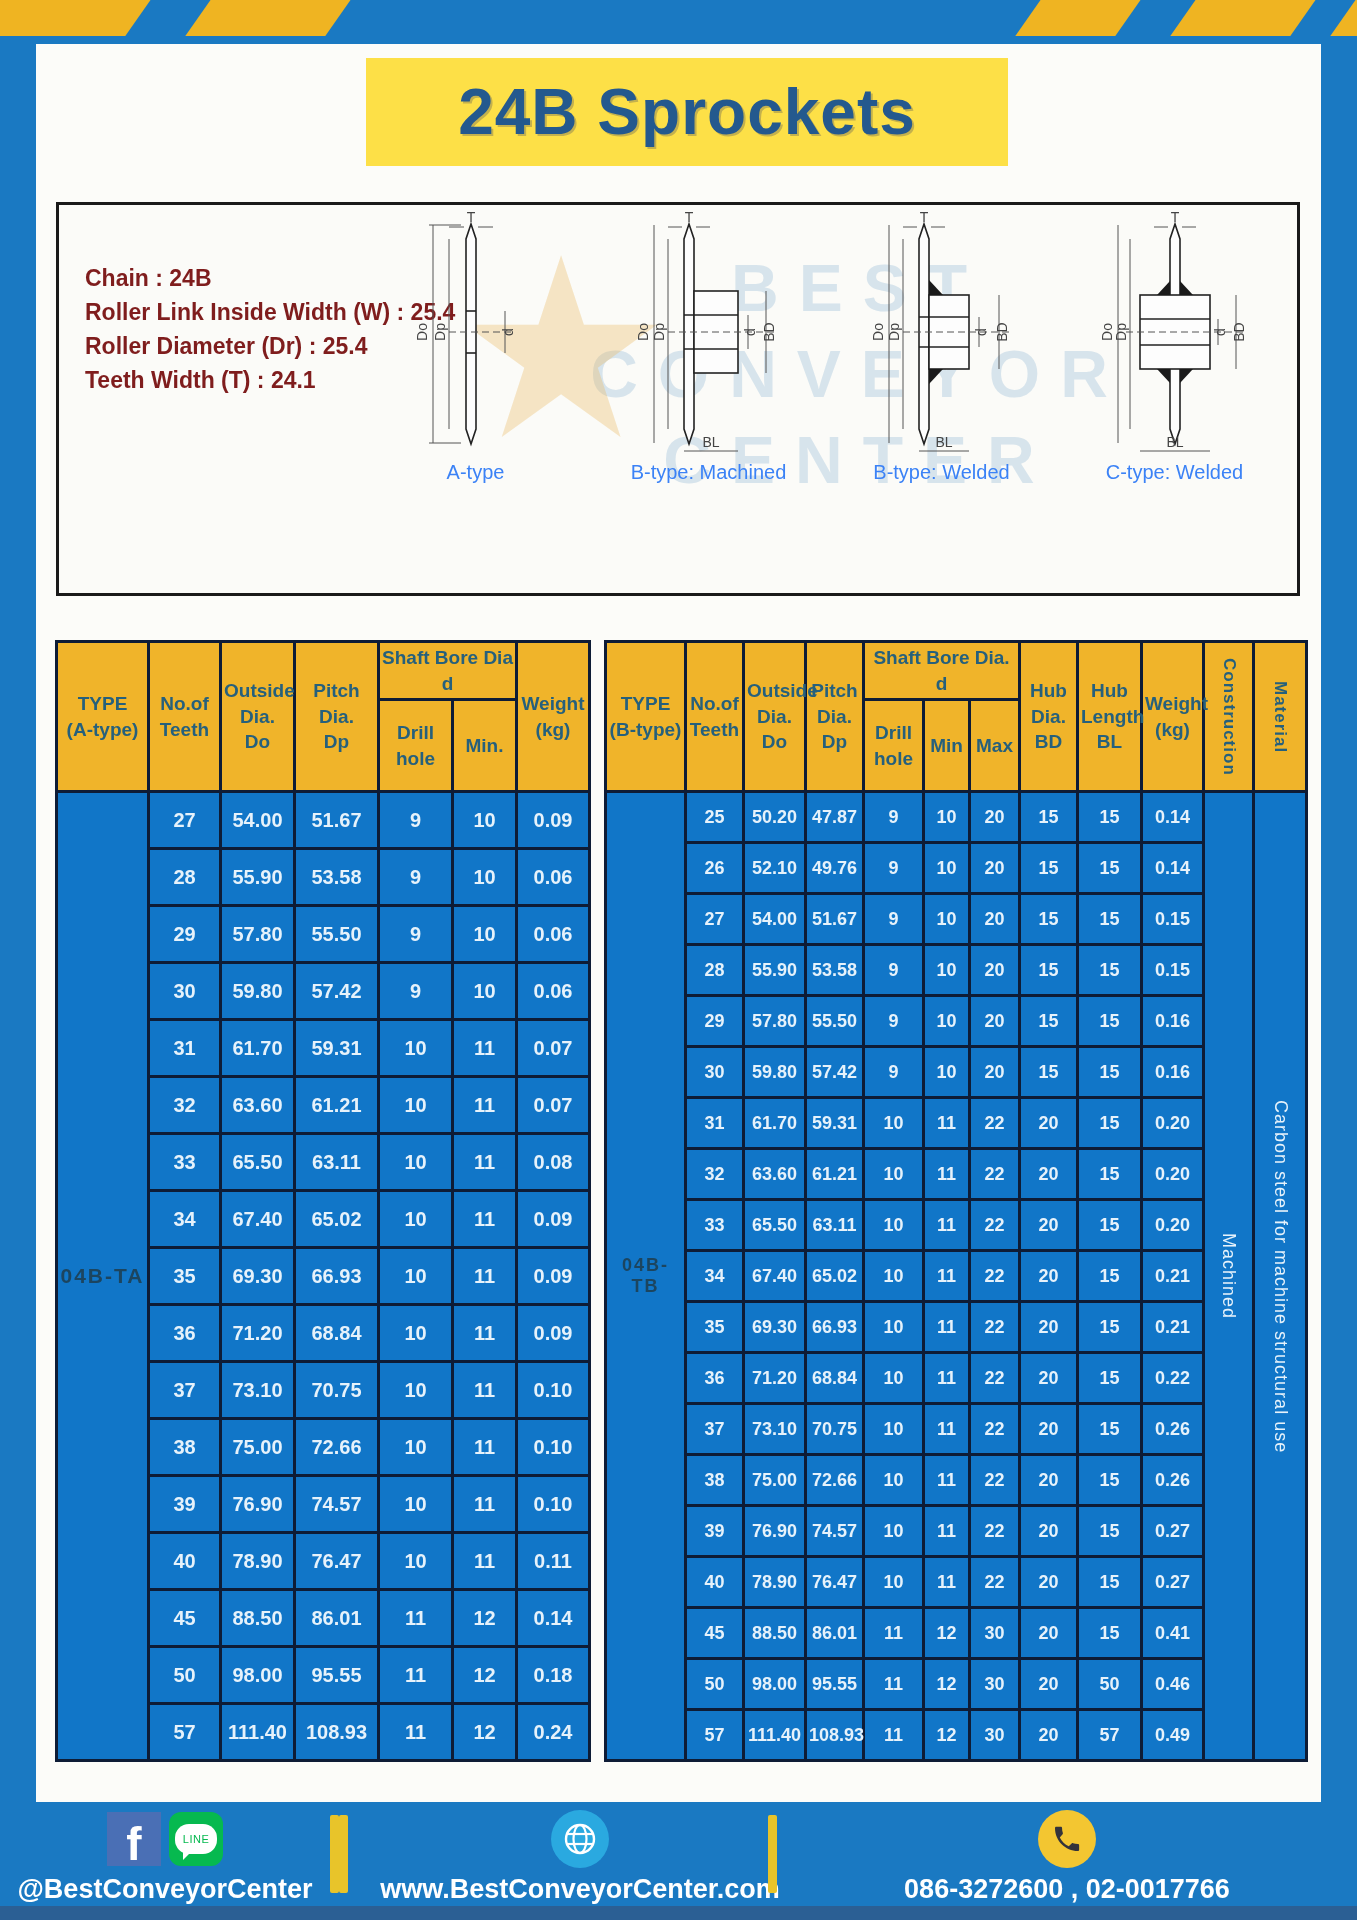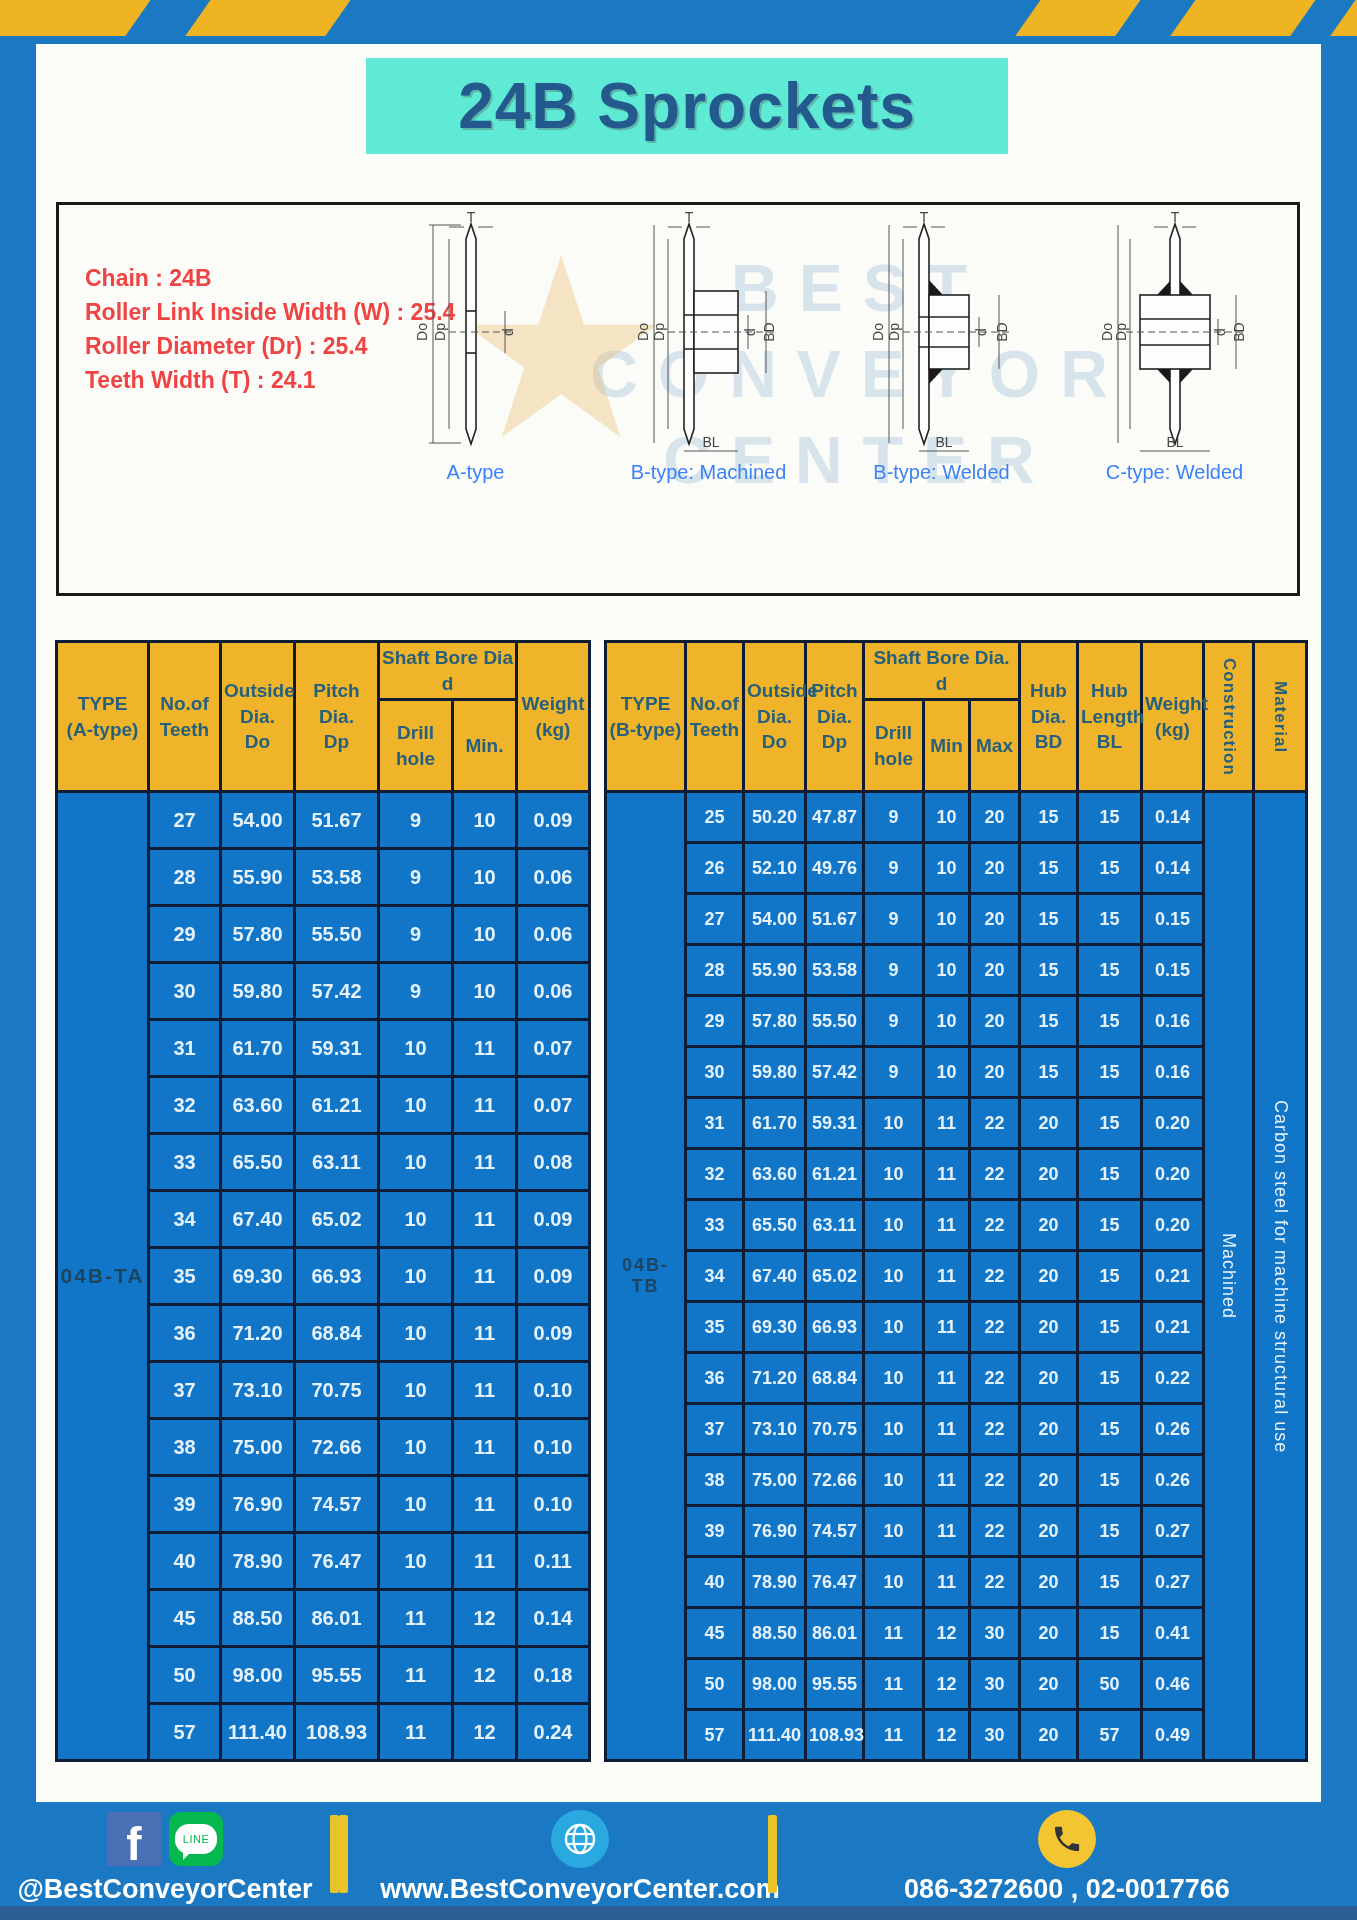--- a/index.html
+++ b/index.html
@@ -21,8 +21,8 @@
   
   .page { position:absolute; left:36px; top:44px; width:1285px; height:1758px; background:#FCFCF9; }
   .title-box {
-    position:absolute; left:330px; top:14px; width:642px; height:96px;
-    background:#5eead4; display:flex; align-items:center; justify-content:center;
+    position:absolute; left:330px; top:14px; width:642px; height:108px;
+    background:#fde047; display:flex; align-items:center; justify-content:center;
   }
   .title-box h1 { font-size:64px; font-weight:bold; color:#24598E; letter-spacing:1px; text-shadow:2px 2px 0 rgba(90,90,90,.35); }
   

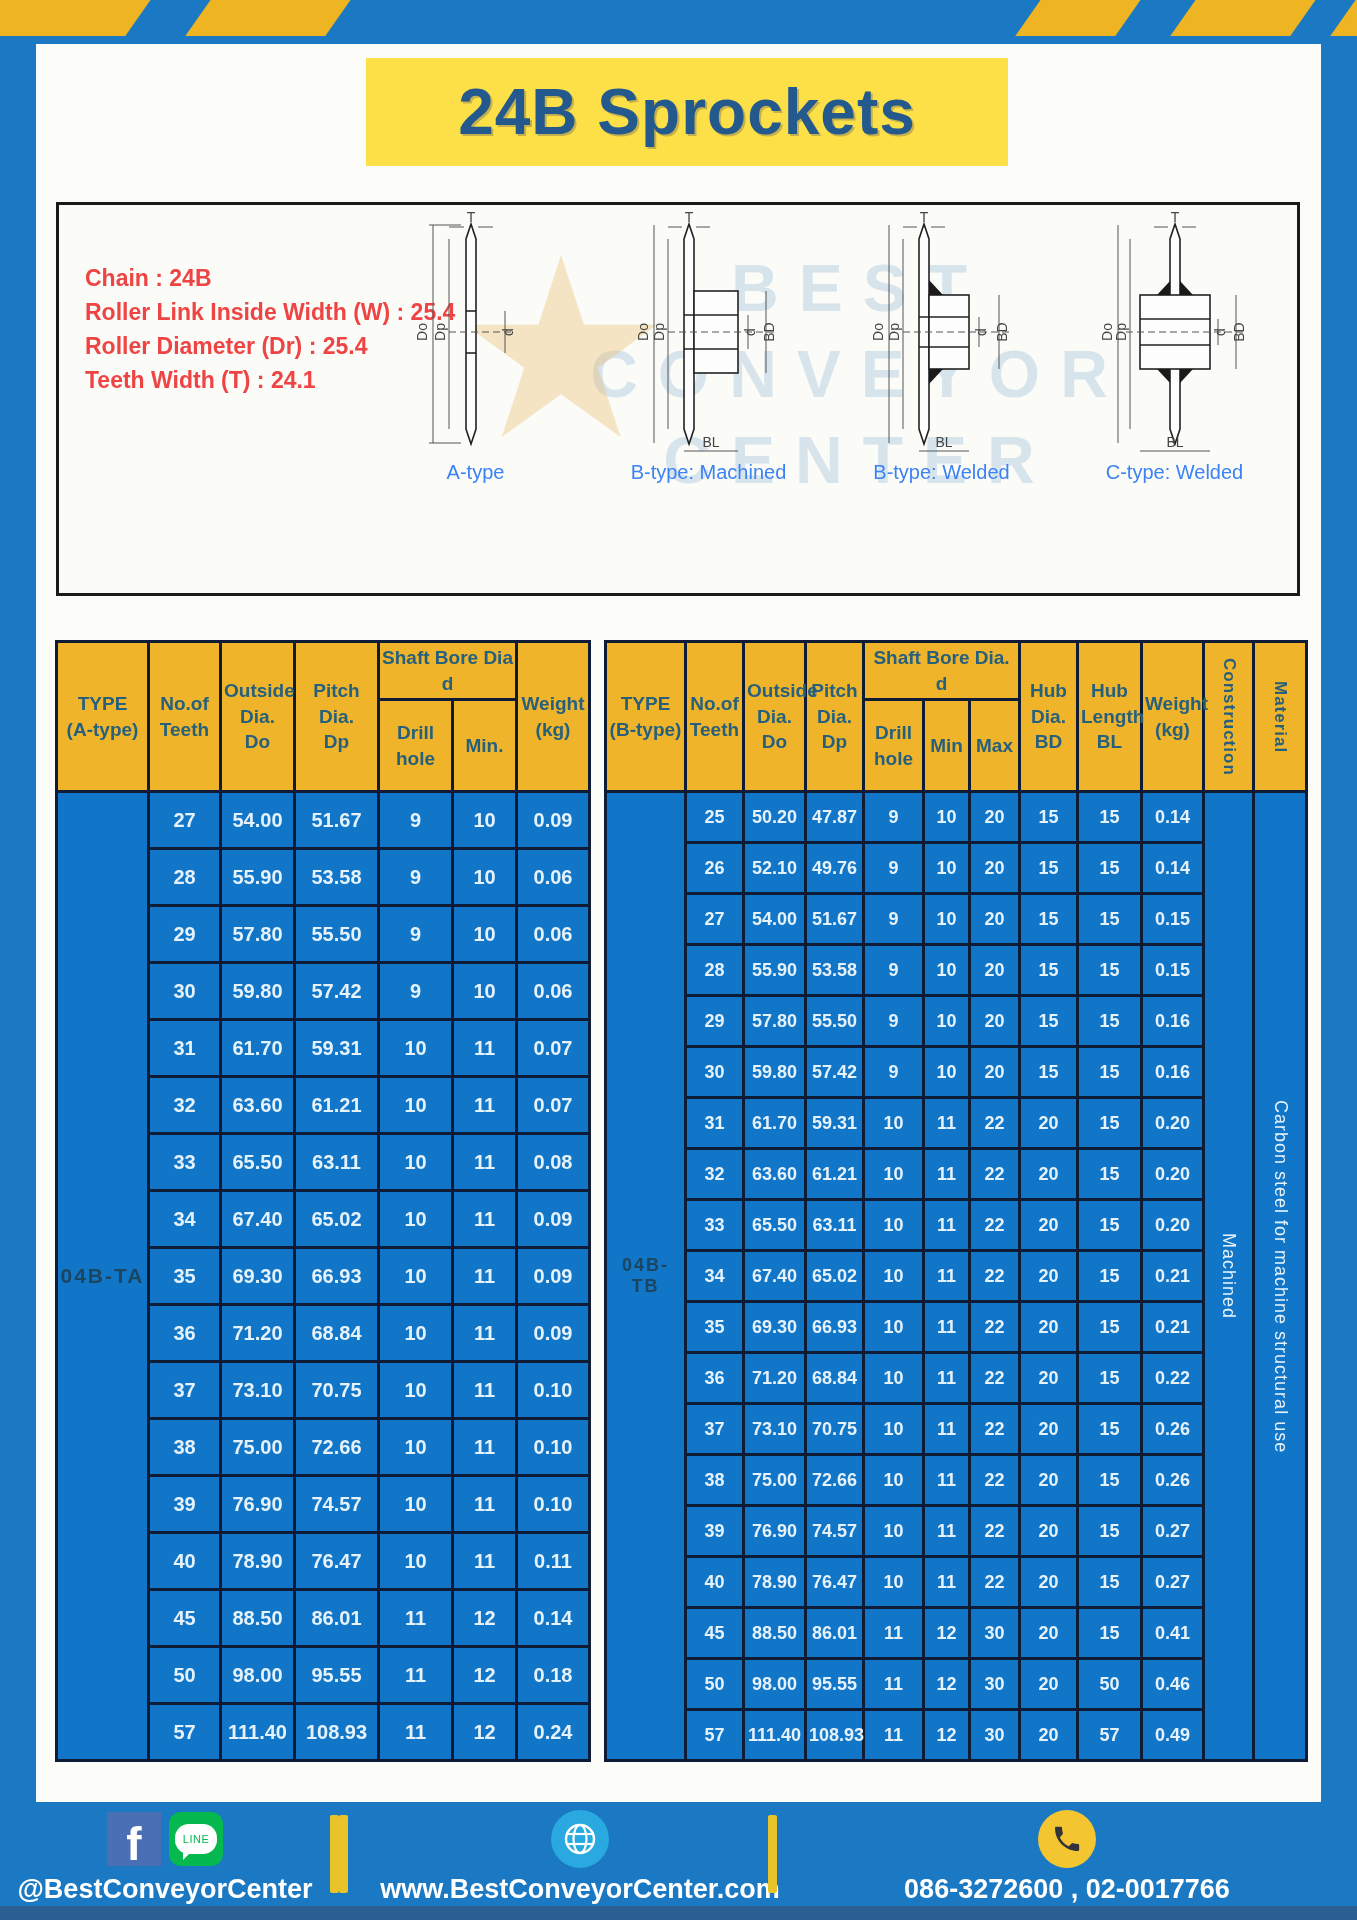--- a/index.html
+++ b/index.html
@@ -34,7 +34,7 @@
   .watermark .wm-line { font-size:66px; font-weight:bold; letter-spacing:20px; color:rgba(150,185,215,.35); line-height:86px; text-align:center; }
   .wm-star { position:absolute; left:10px; top:-20px; font-size:250px; color:rgba(235,185,100,.35); line-height:250px; }
   .specs { position:absolute; left:26px; top:56px; width:420px; }
-  .spec-line { font-size:23px; font-weight:bold; color:#ef4444; line-height:34px; white-space:nowrap; }
+  .spec-line { font-size:23px; font-weight:bold; color:#7f1d1d; line-height:34px; white-space:nowrap; }
   .diagrams { position:absolute; left:300px; top:6px; width:934px; display:flex; }
   .diagram { width:233px; display:flex; flex-direction:column; align-items:center; }
   .diagram svg { display:block; }

